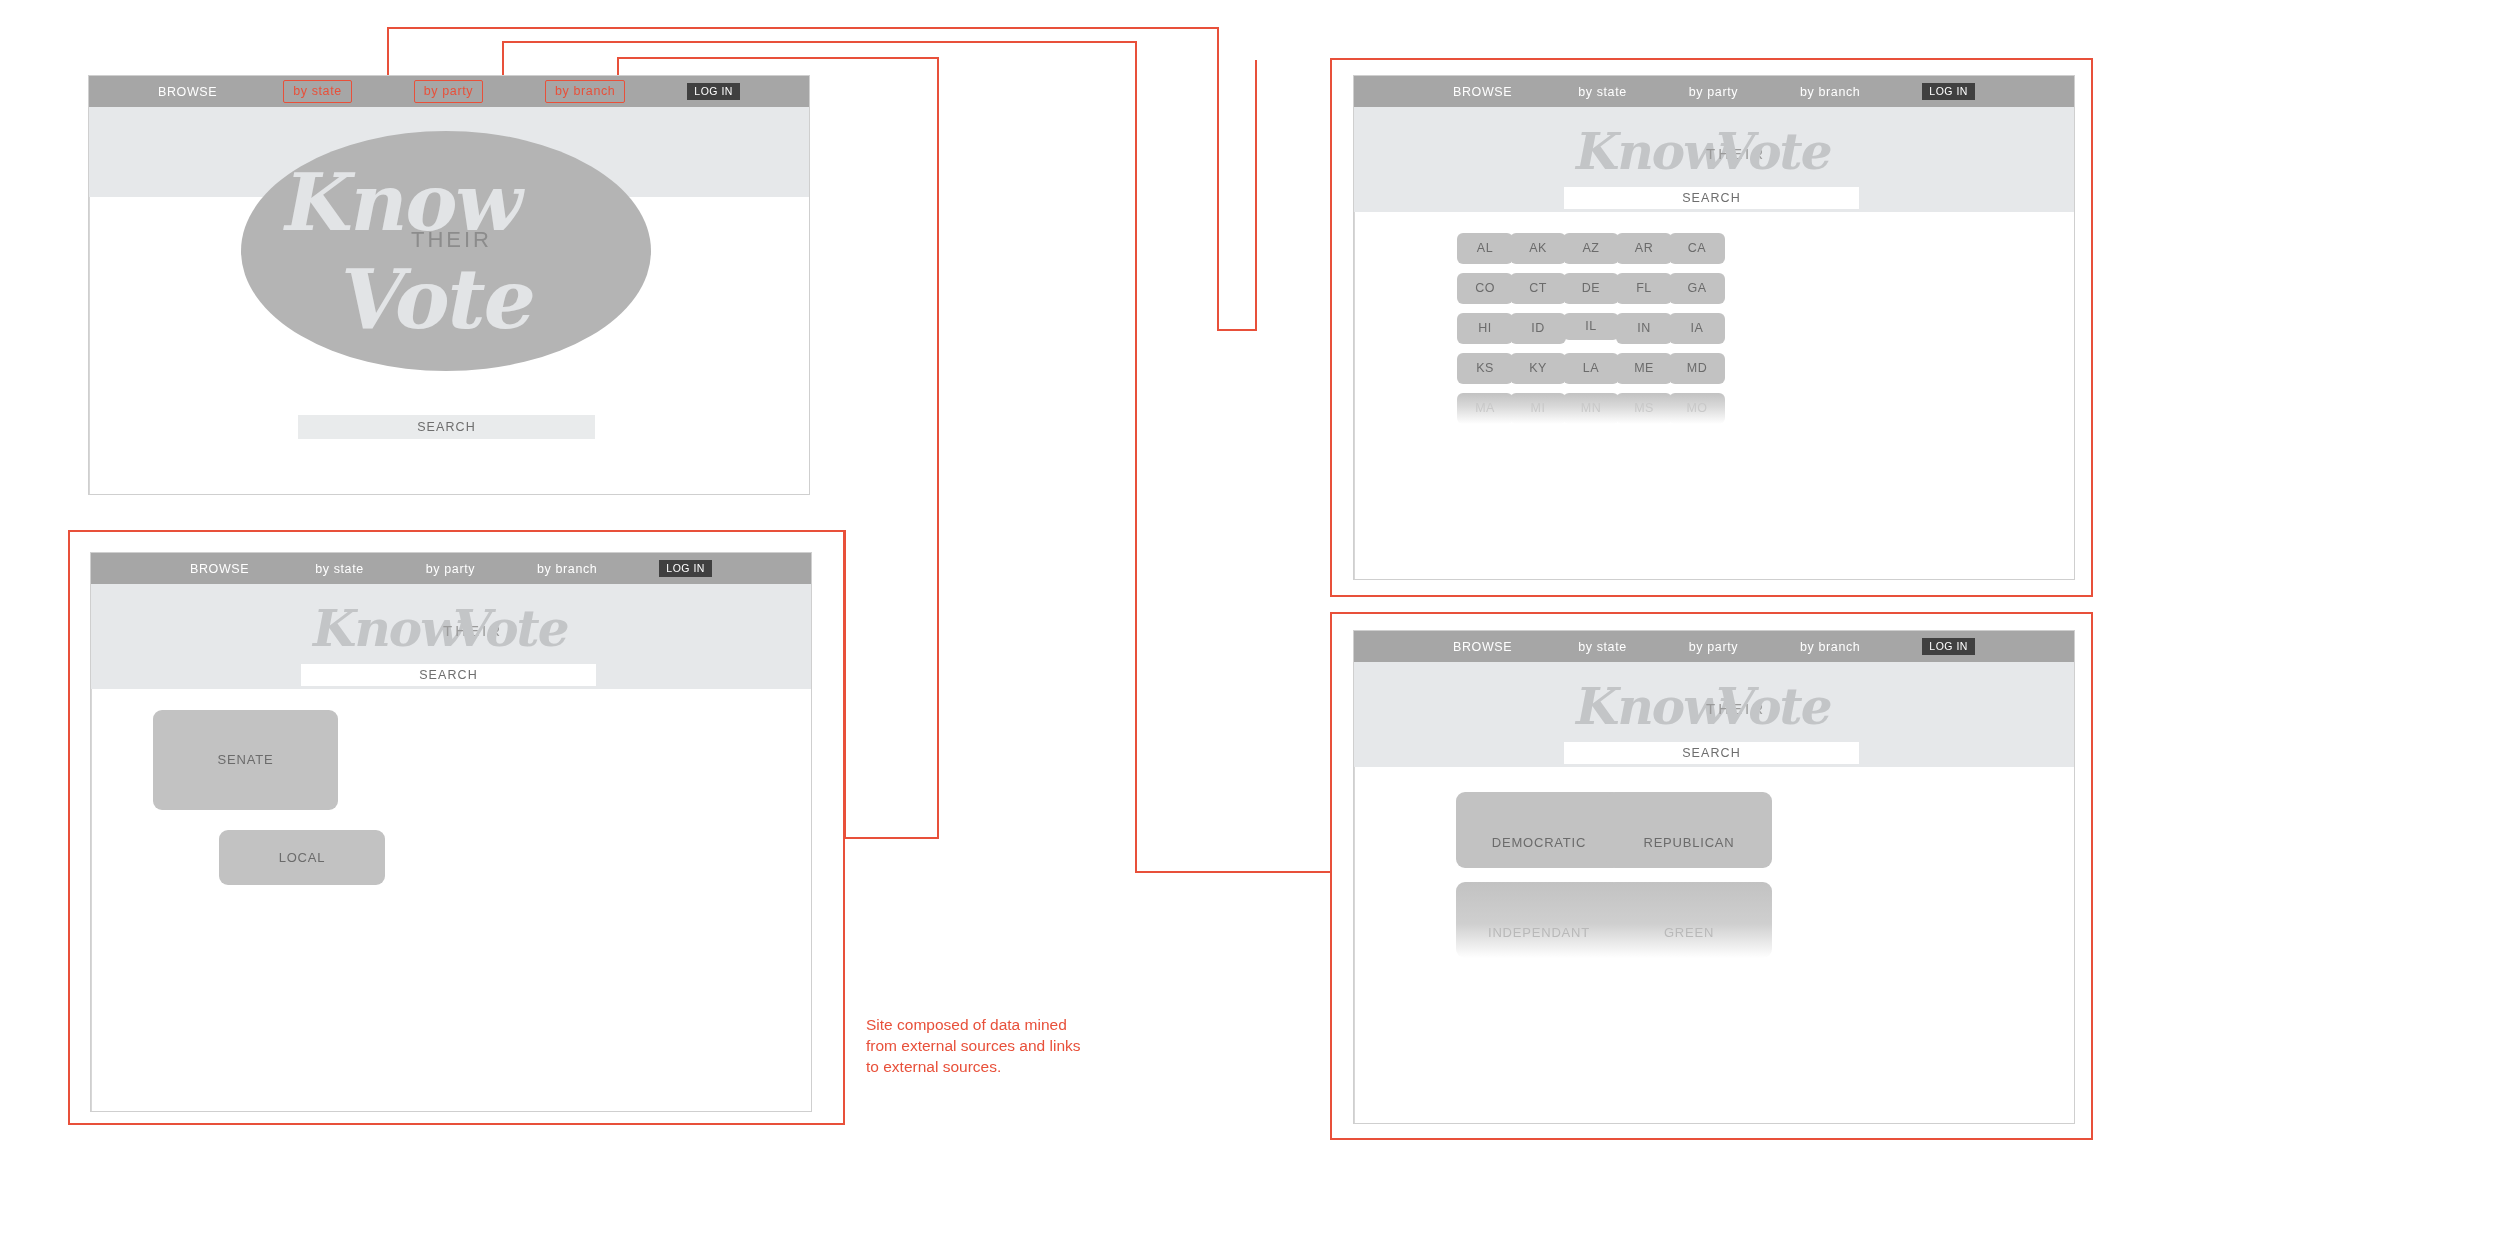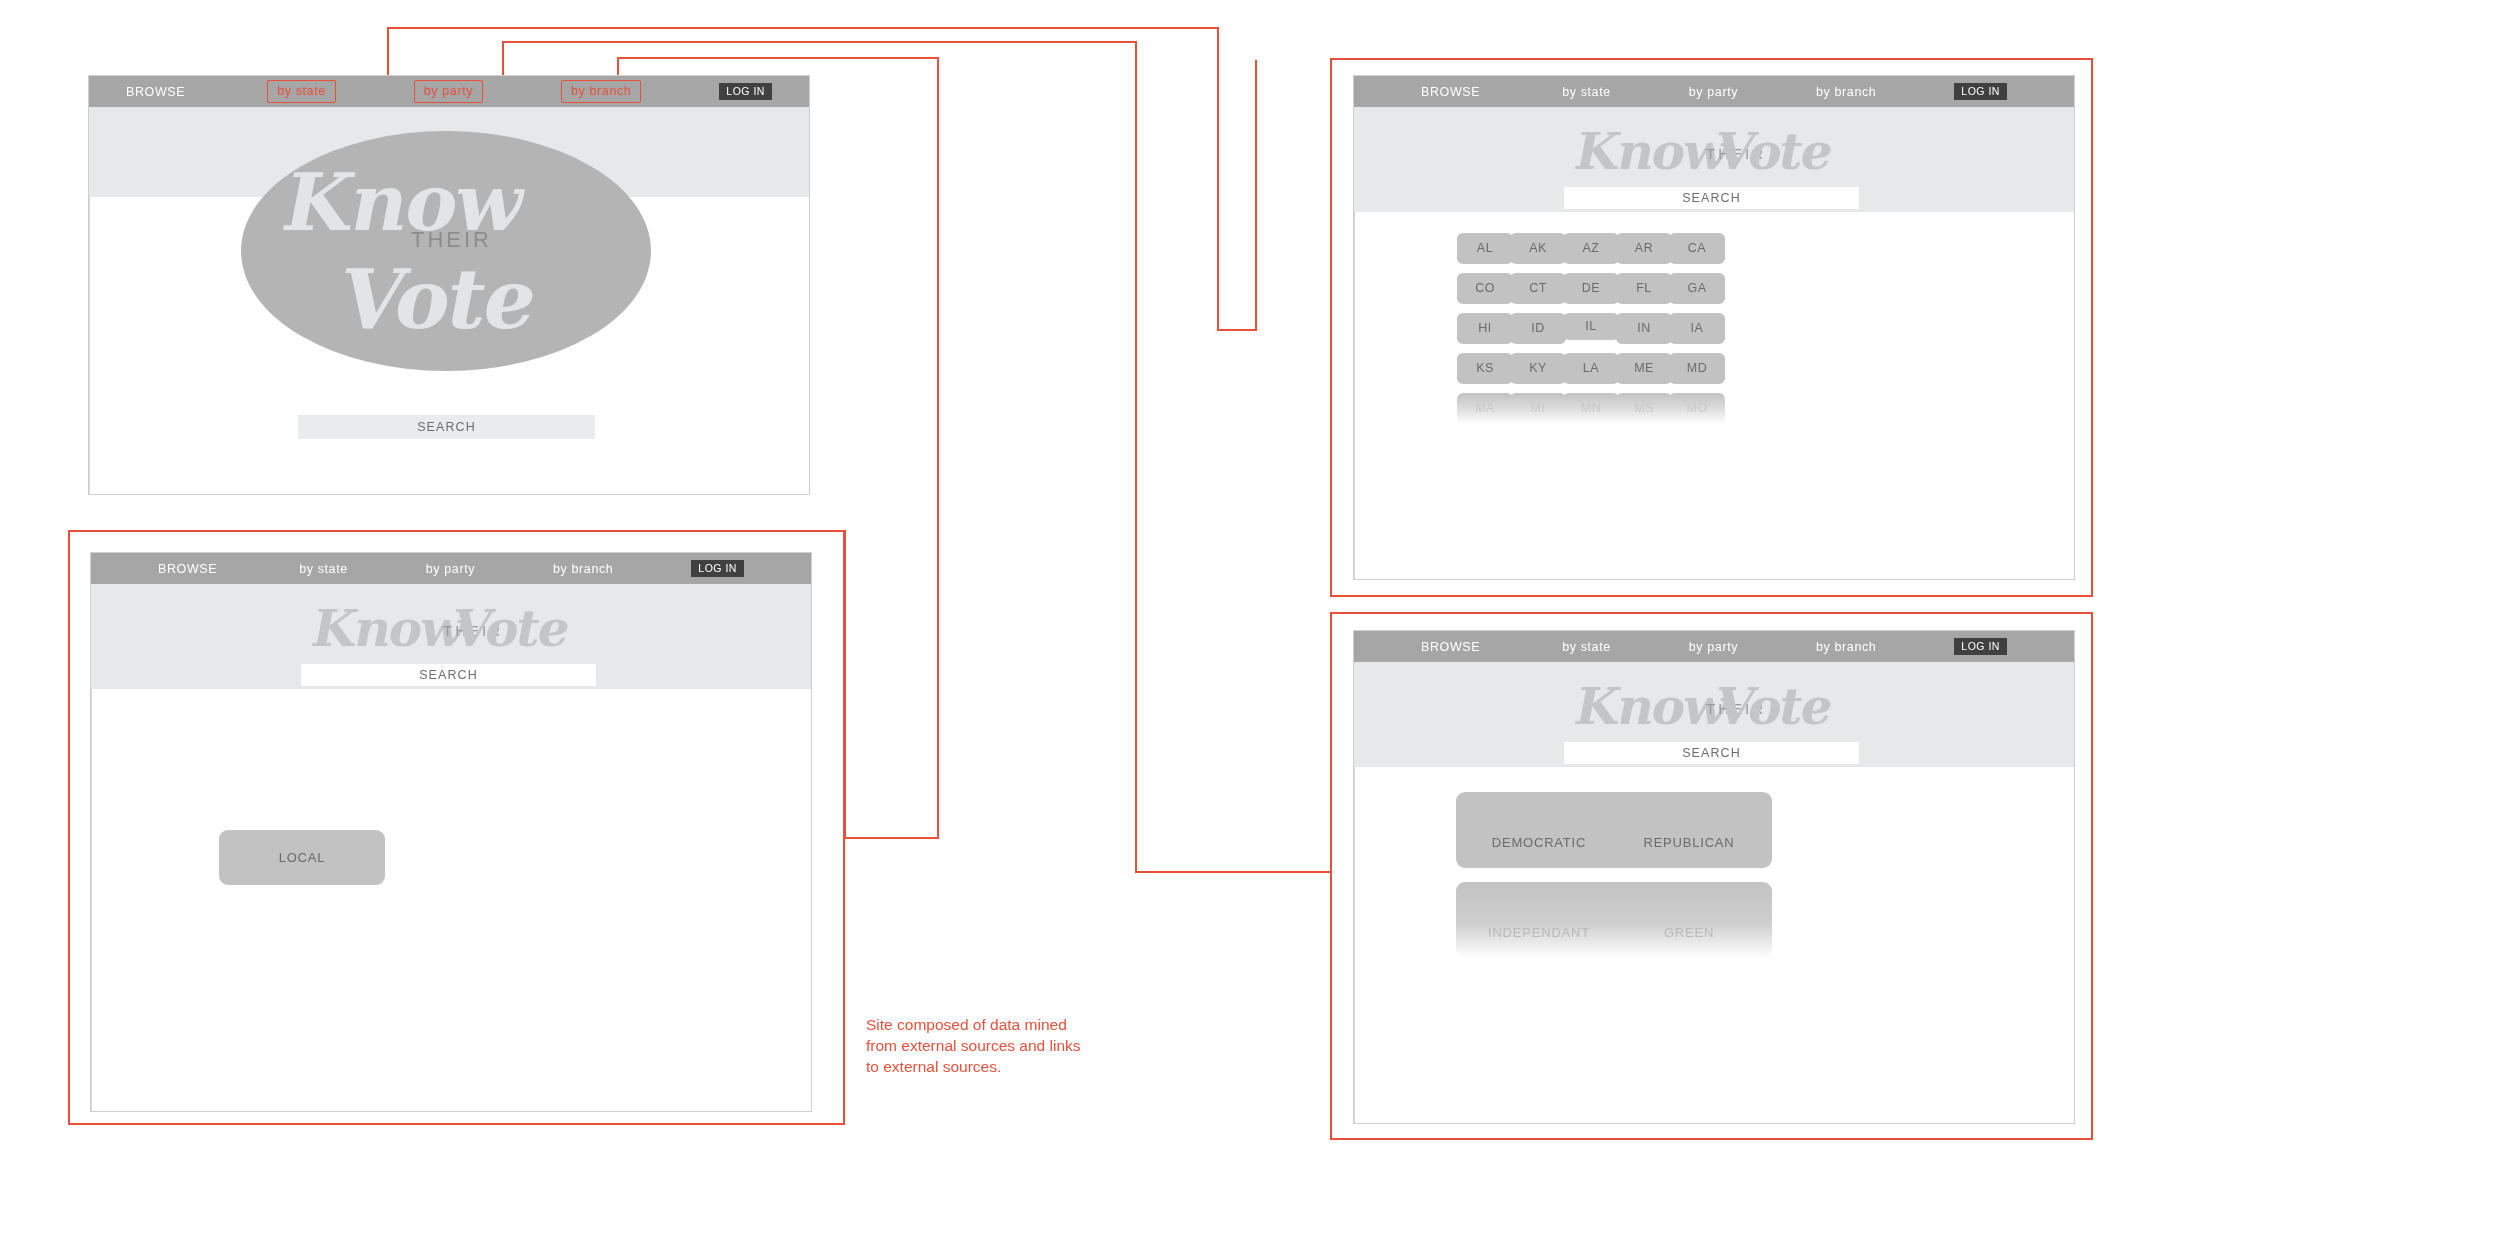--- a/index.html
+++ b/index.html
@@ -27,7 +27,7 @@
     box-sizing:border-box;
   }
   .nav-inner{display:flex;align-items:center;margin-left:auto;margin-right:auto;
-    transform:translateX(0);width:100%;justify-content:center;gap:16px;}
+    transform:translateX(0);width:100%;justify-content:center;gap:0;}
   .nav-item{
     color:#ffffff;font-size:12.5px;letter-spacing:.6px;white-space:nowrap;
   }

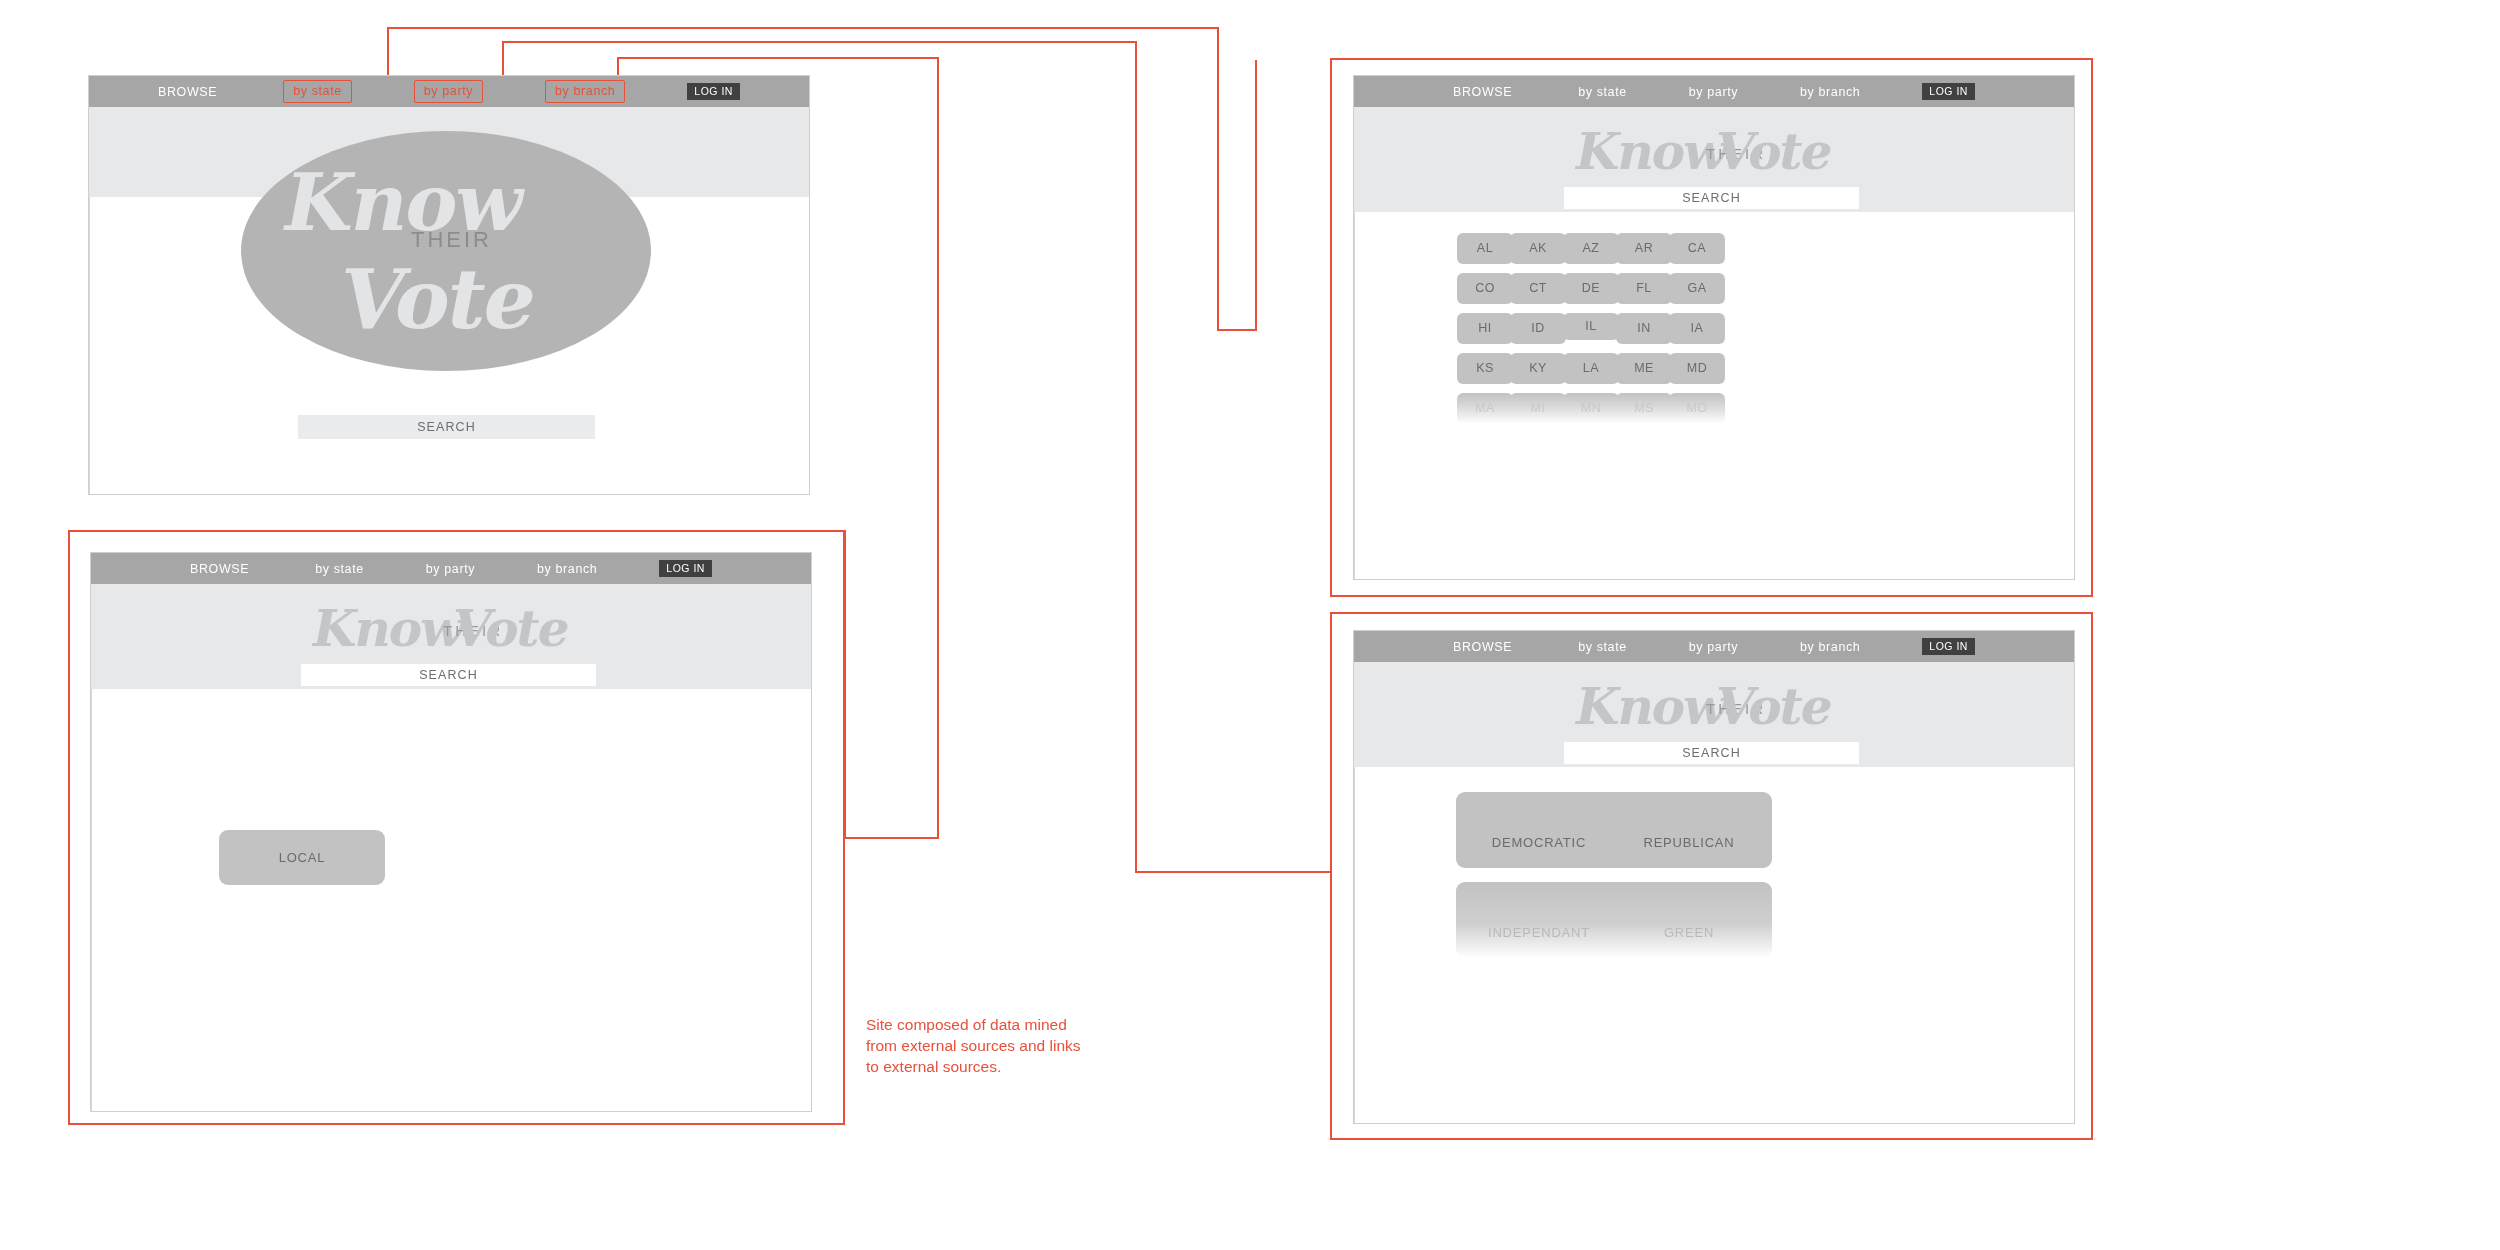--- a/index.html
+++ b/index.html
@@ -179,6 +179,9 @@
       <span>SEARCH</span>
     </div>
 
+    <div class="tile" style="left:62px;top:157px;width:185px;height:100px;">
+      <span>SENATE</span>
+    </div>
     <div class="tile" style="left:128px;top:277px;width:166px;height:55px;">
       <span>LOCAL</span>
     </div>

